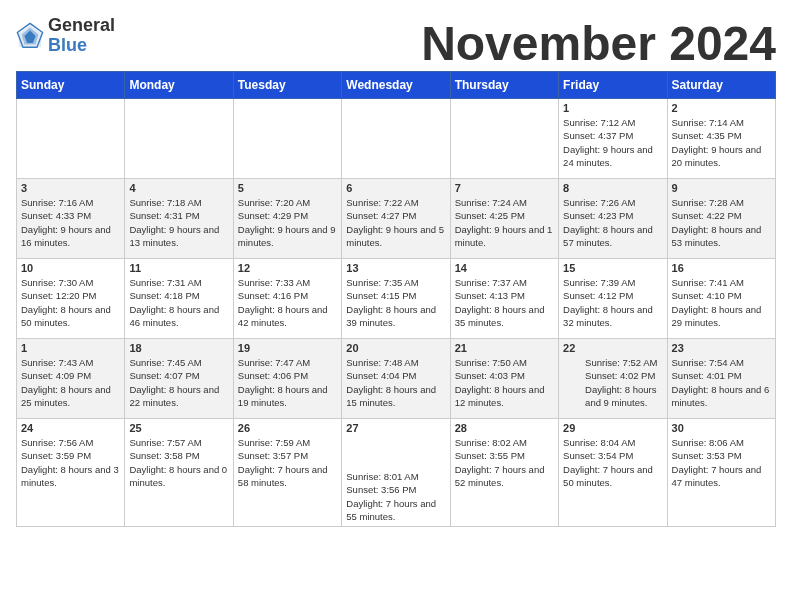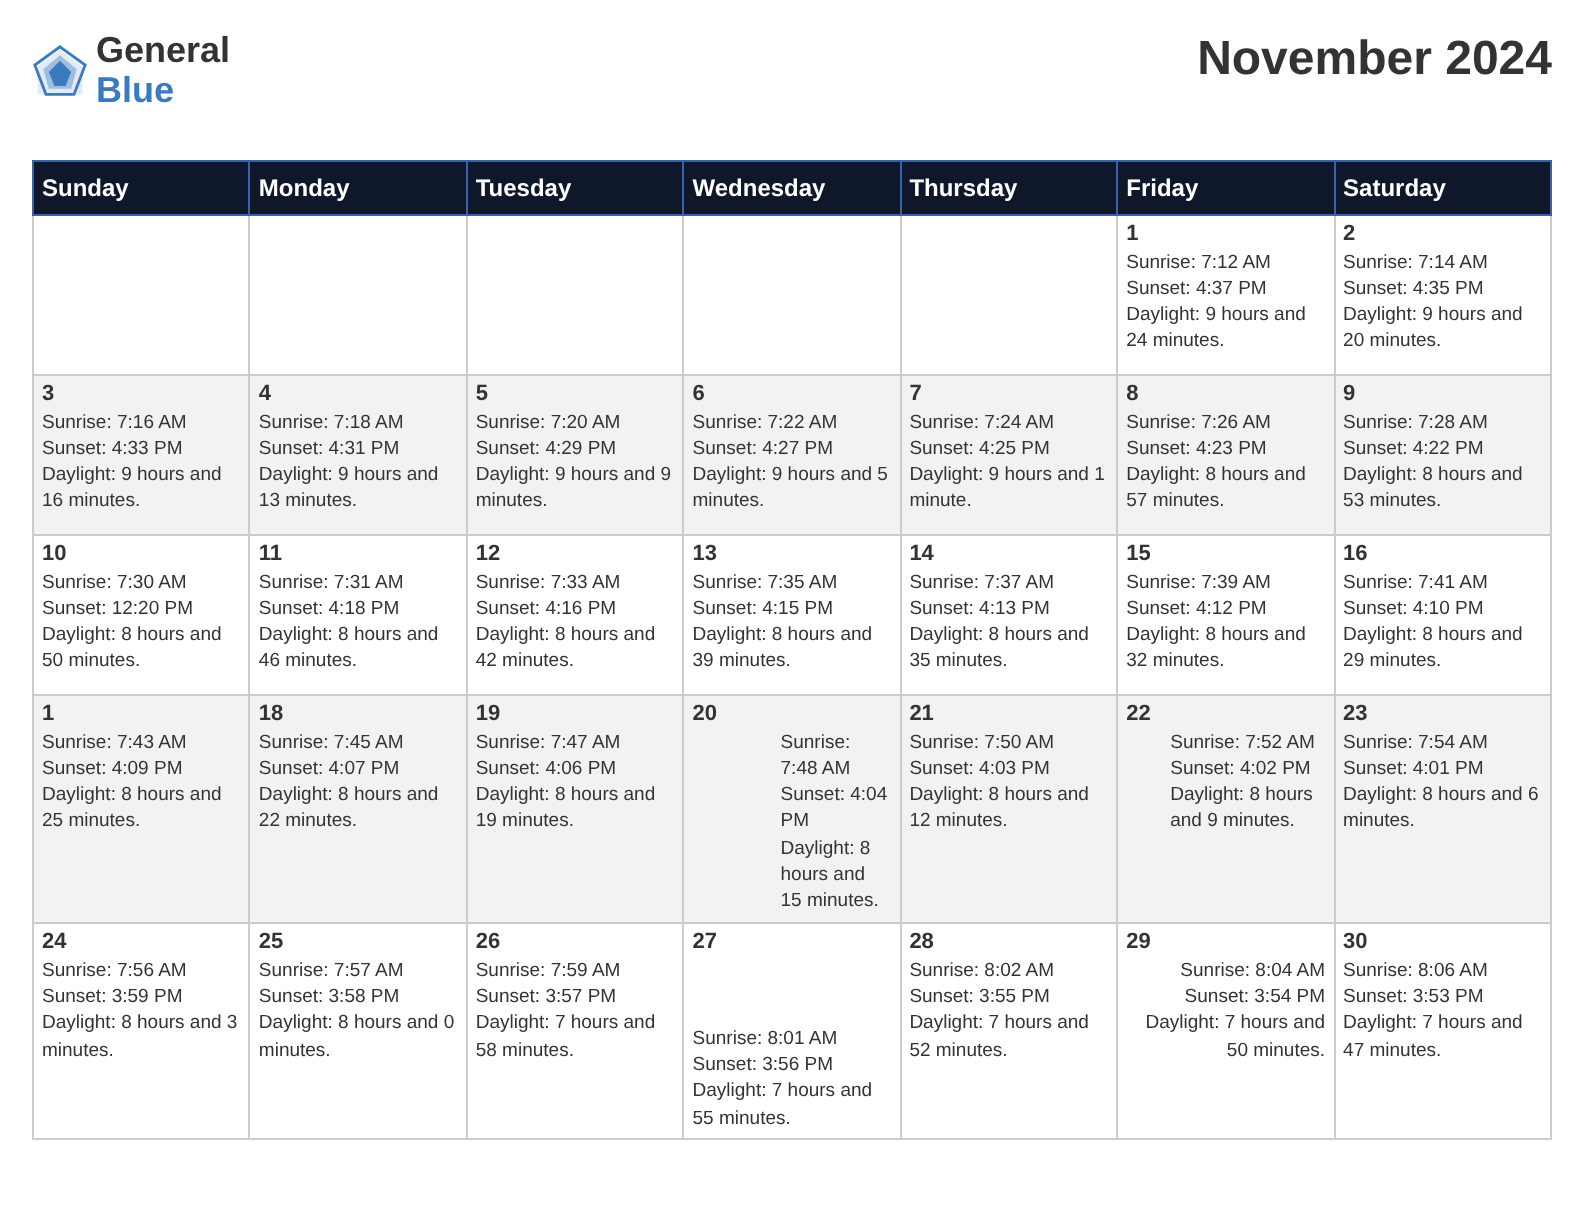--- a/index.html
+++ b/index.html
@@ -14,7 +14,7 @@
       display: flex;
       justify-content: space-between;
       align-items: flex-start;
-      margin-bottom: 24px;
+      margin-bottom: 0;
     }
     .logo {
       display: flex;

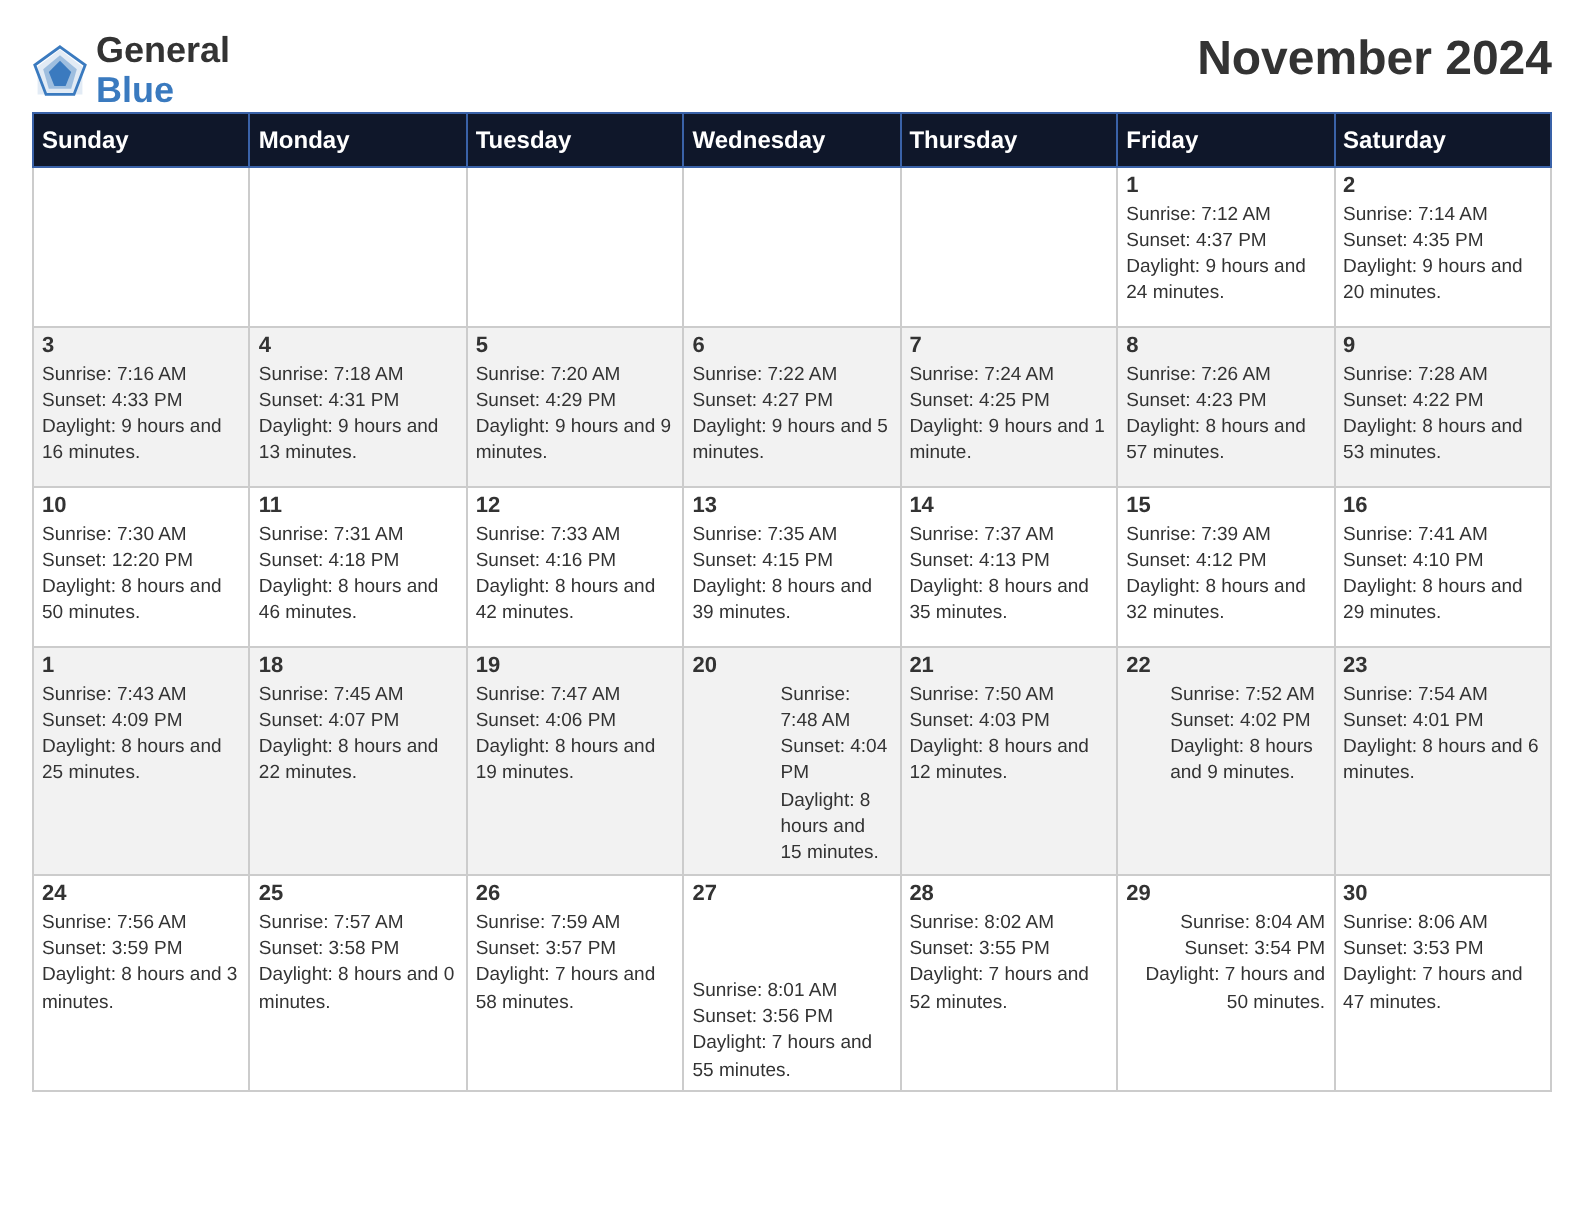--- a/index.html
+++ b/index.html
@@ -44,7 +44,7 @@
       text-align: right;
     }
     .month-title {
-      font-size: 24px;
+      font-size: 48px;
       font-weight: bold;
       color: #333;
     }

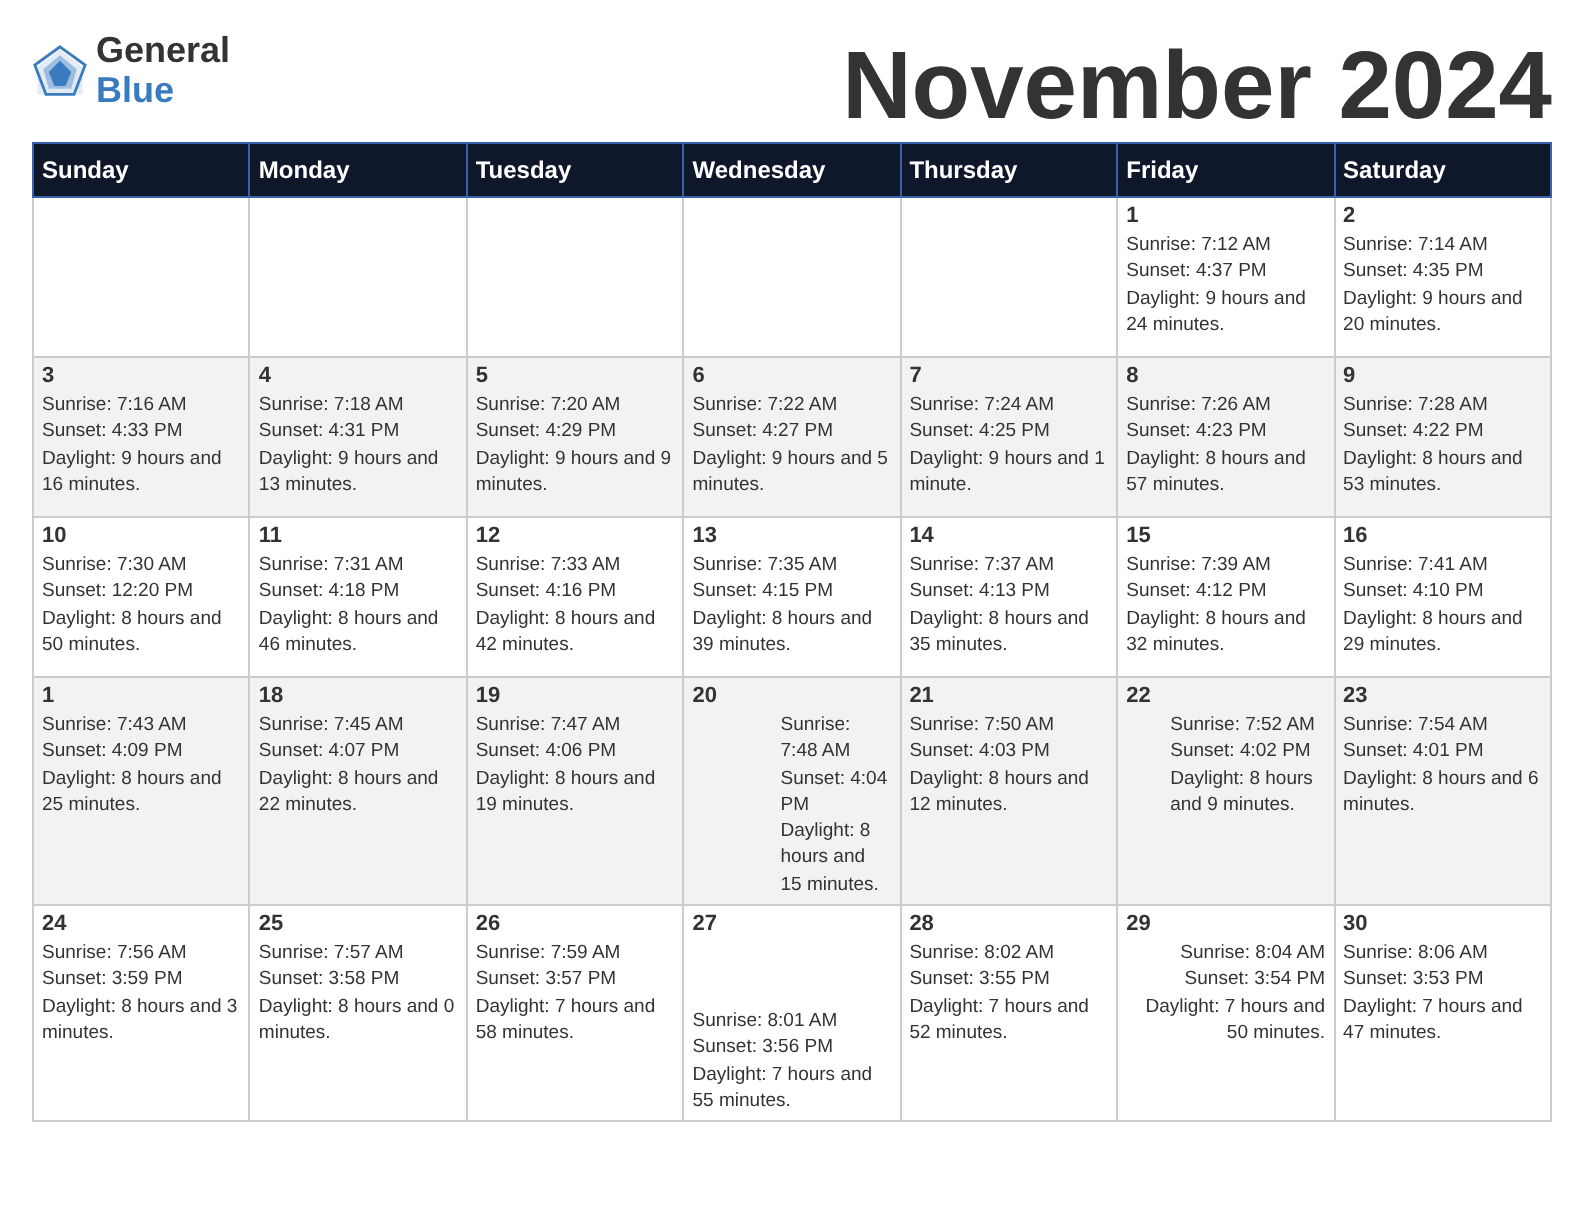--- a/index.html
+++ b/index.html
@@ -58,7 +58,7 @@
       table-layout: fixed;
     }
     thead th {
-      background: #0f172a;
+      background: #1d4ed8;
       color: #fff;
       font-size: 12px;
       font-weight: bold;

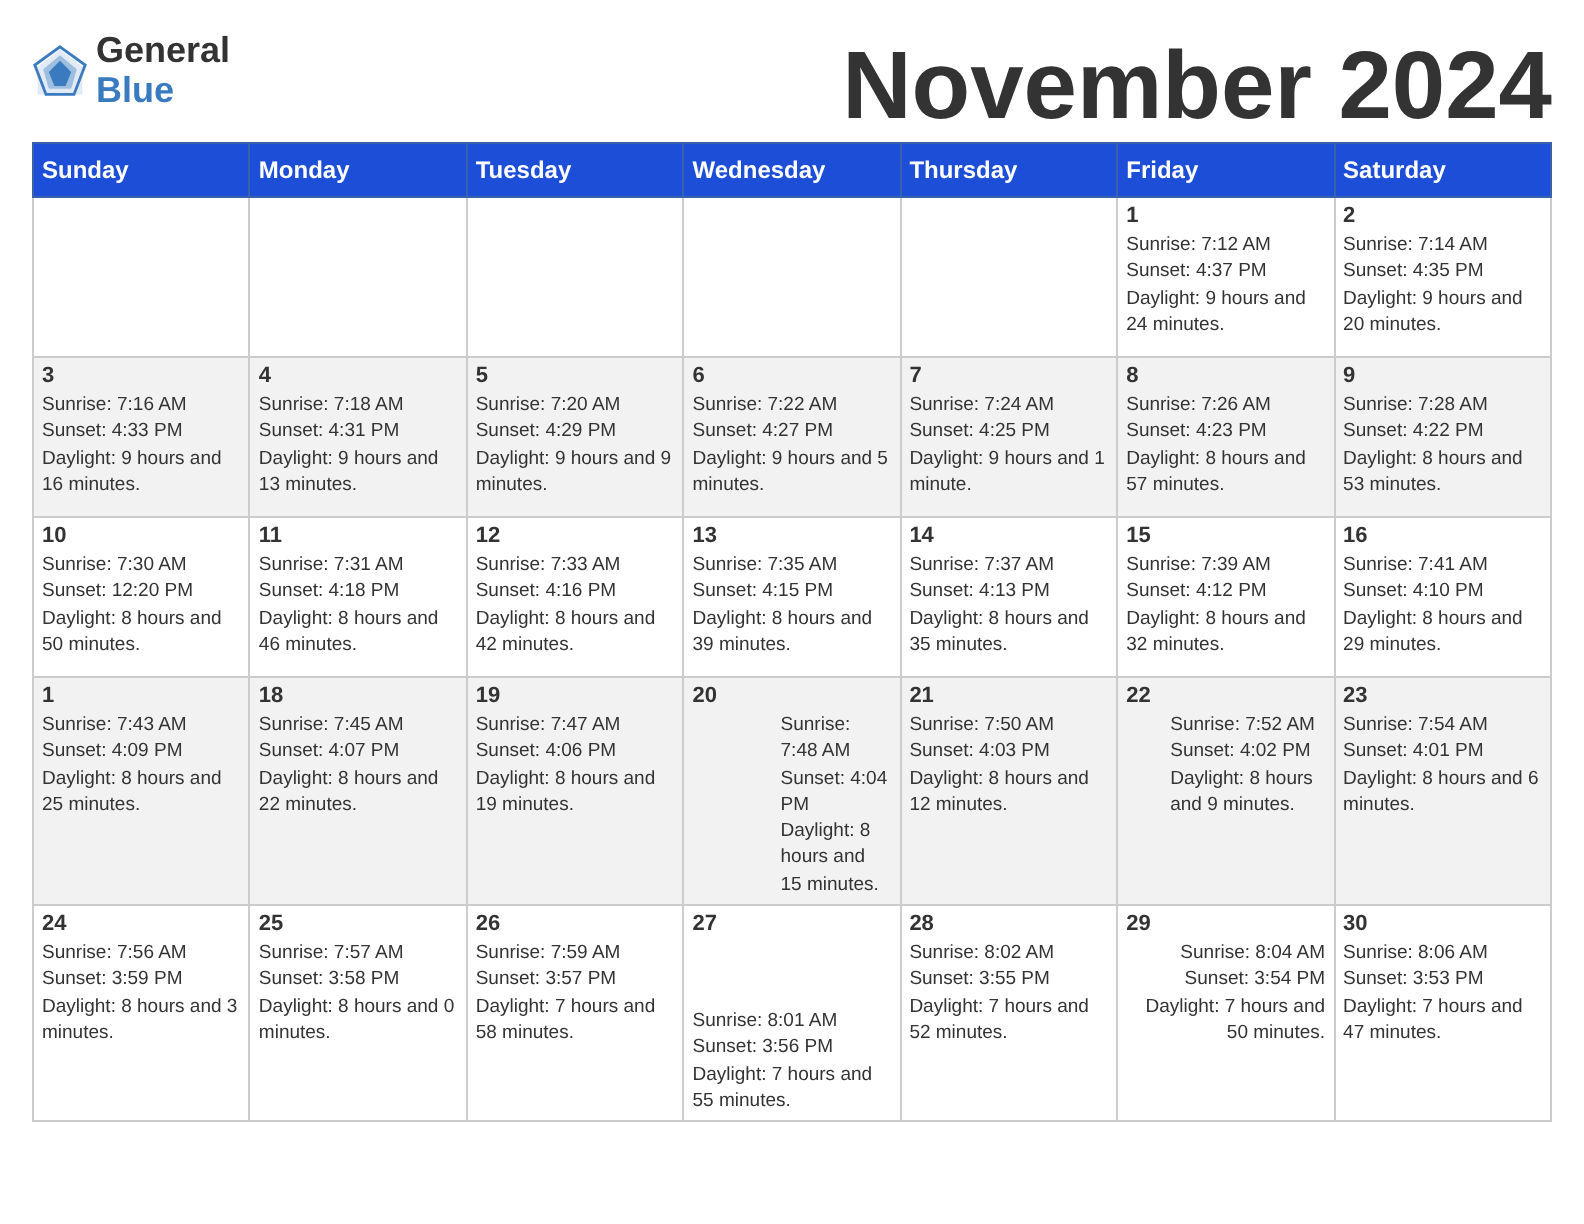--- a/index.html
+++ b/index.html
@@ -255,7 +255,7 @@
         </td>
         <td>
           <div class="day-num">20</div>
-          <div class="day-info" style="white-space: pre-line; margin-left: 44px;">Sunrise: 7:48 AM
+          <div class="day-info" style="white-space: pre-line;">Sunrise: 7:48 AM
 Sunset: 4:04 PM
 Daylight: 8 hours and 15 minutes.</div>
         </td>

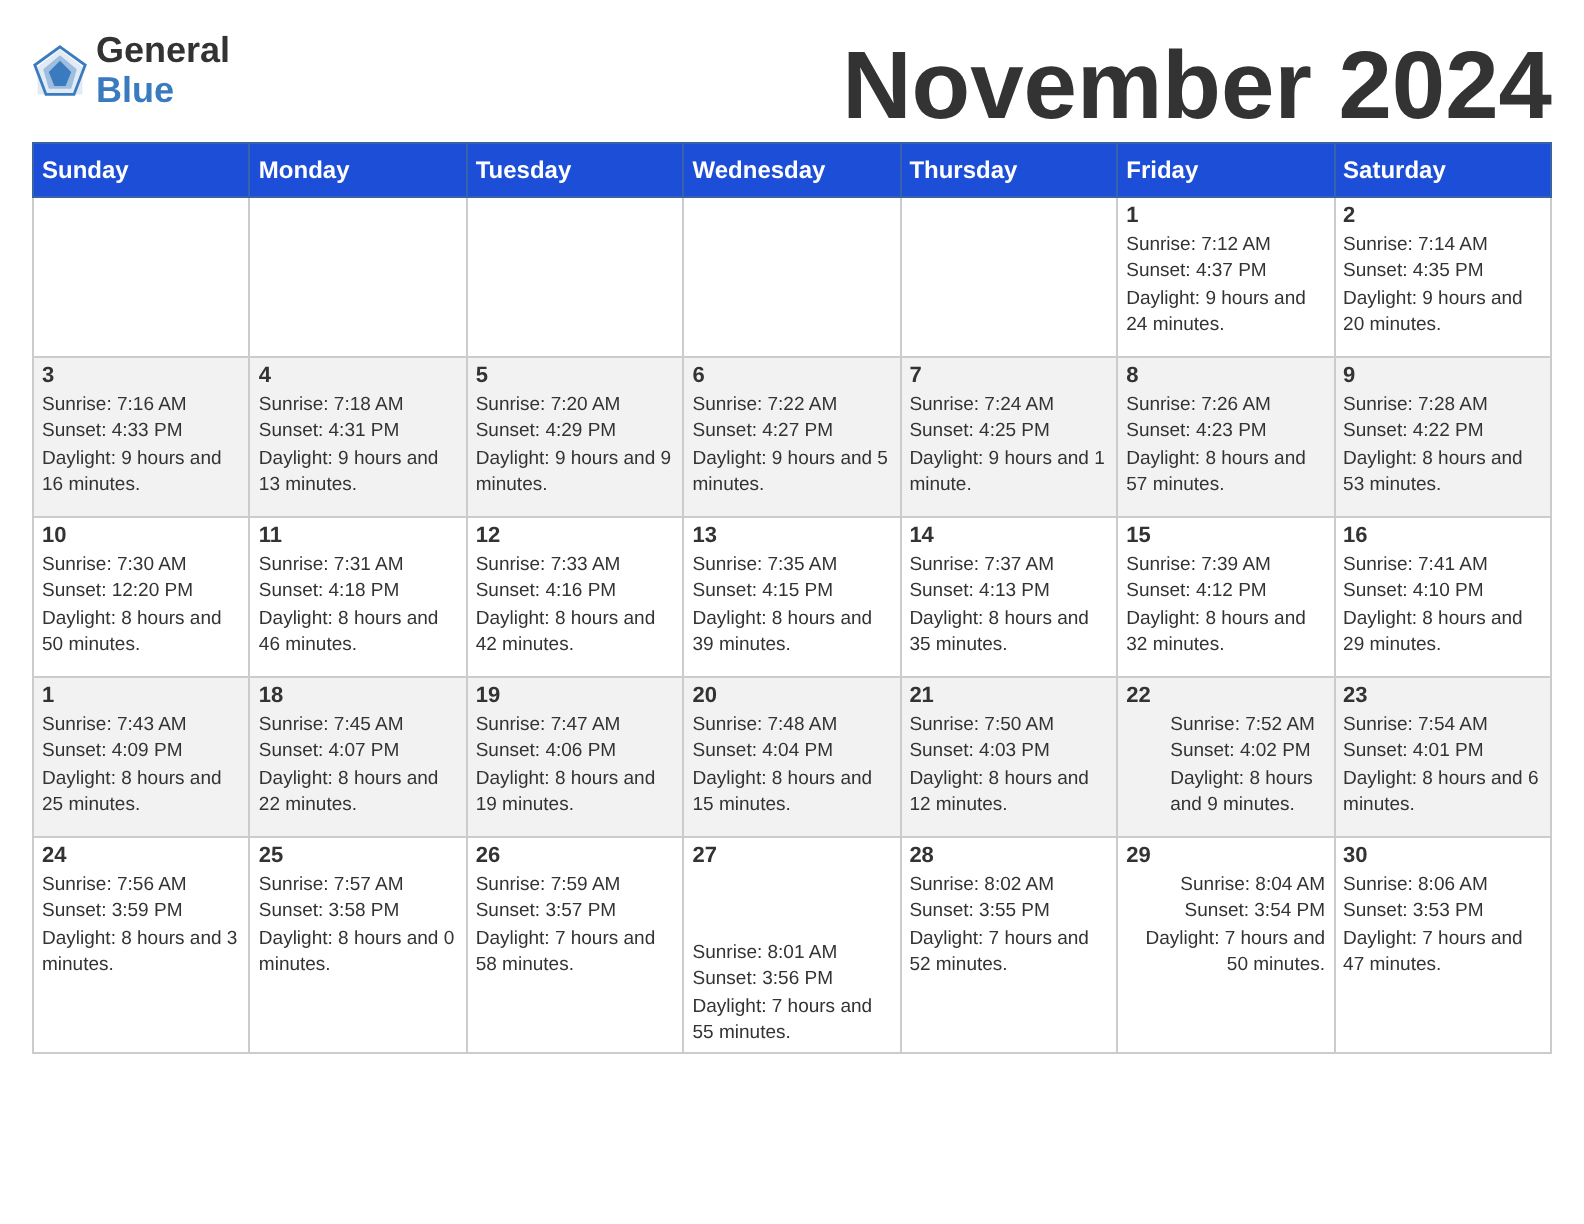--- a/index.html
+++ b/index.html
@@ -311,7 +311,7 @@
         </td>
         <td>
           <div class="day-num">29</div>
-          <div class="day-info" style="white-space: pre-line; text-align: right;">Sunrise: 8:04 AM
+          <div class="day-info" style="white-space: pre-line;">Sunrise: 8:04 AM
 Sunset: 3:54 PM
 Daylight: 7 hours and 50 minutes.</div>
         </td>

